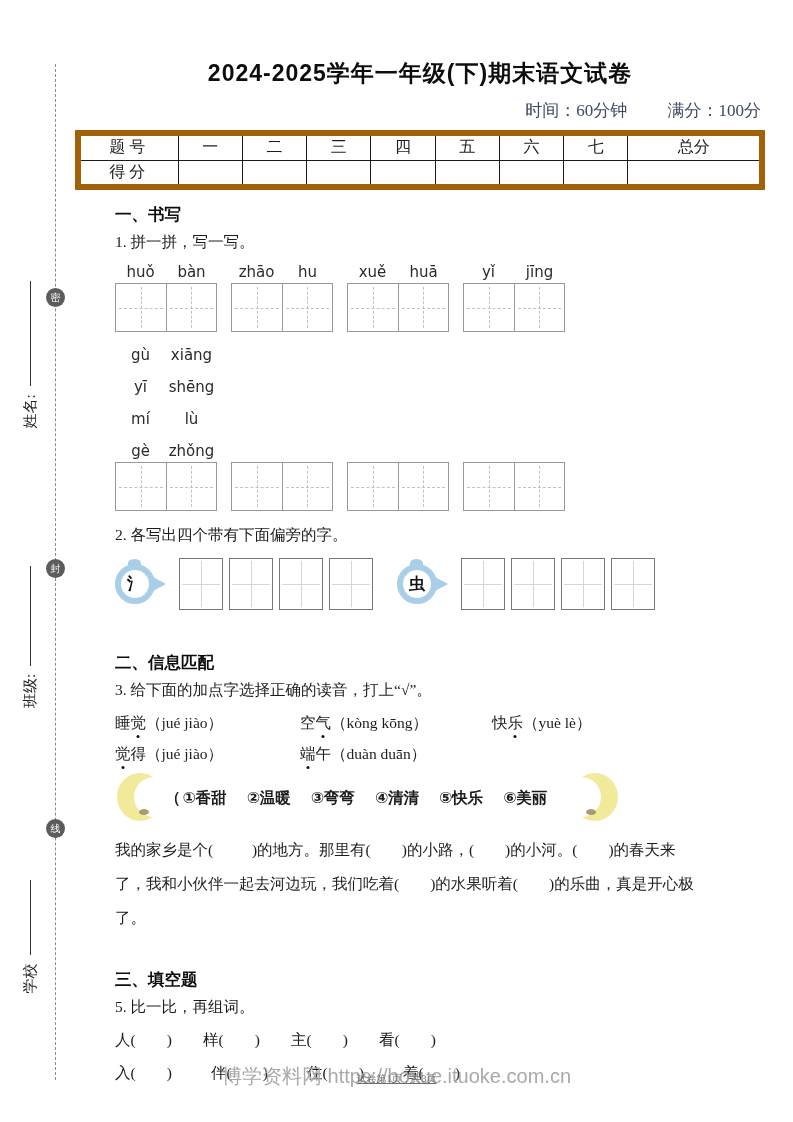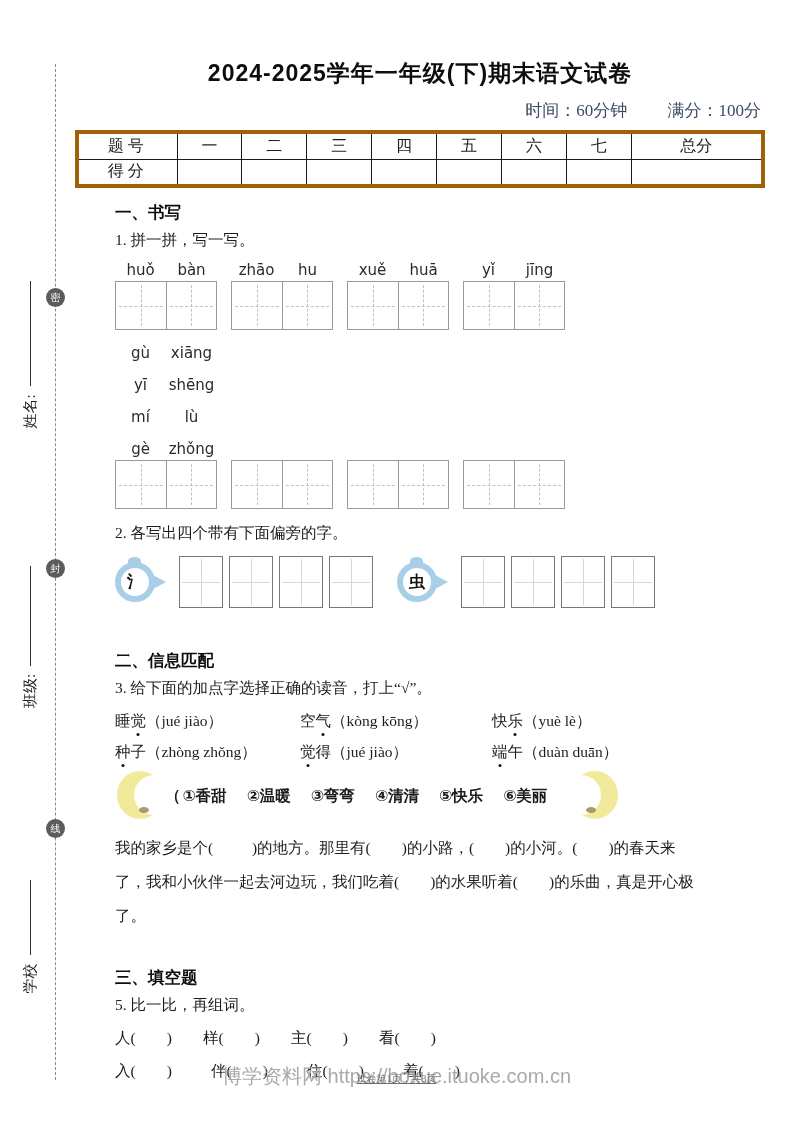--- a/index.html
+++ b/index.html
@@ -35,7 +35,7 @@
   .info-line { margin-top:10px; text-align:right; font-size:17px; color:#3d4a63; padding-right:4px; }
   .info-line .gap { margin-left:36px; }
   
-  .score-table { margin-top:8px; width:100%; border-collapse:collapse; border:4px solid #a16207;
+  .score-table { margin-top:8px; width:100%; border-collapse:collapse; border:6px solid #a16207;
     font-family:"Liberation Sans",sans-serif; font-size:16px; }
   .score-table td { border:1.5px solid #1a1a1a; height:27px; text-align:center; }
   .score-table td.head { letter-spacing:4px; }

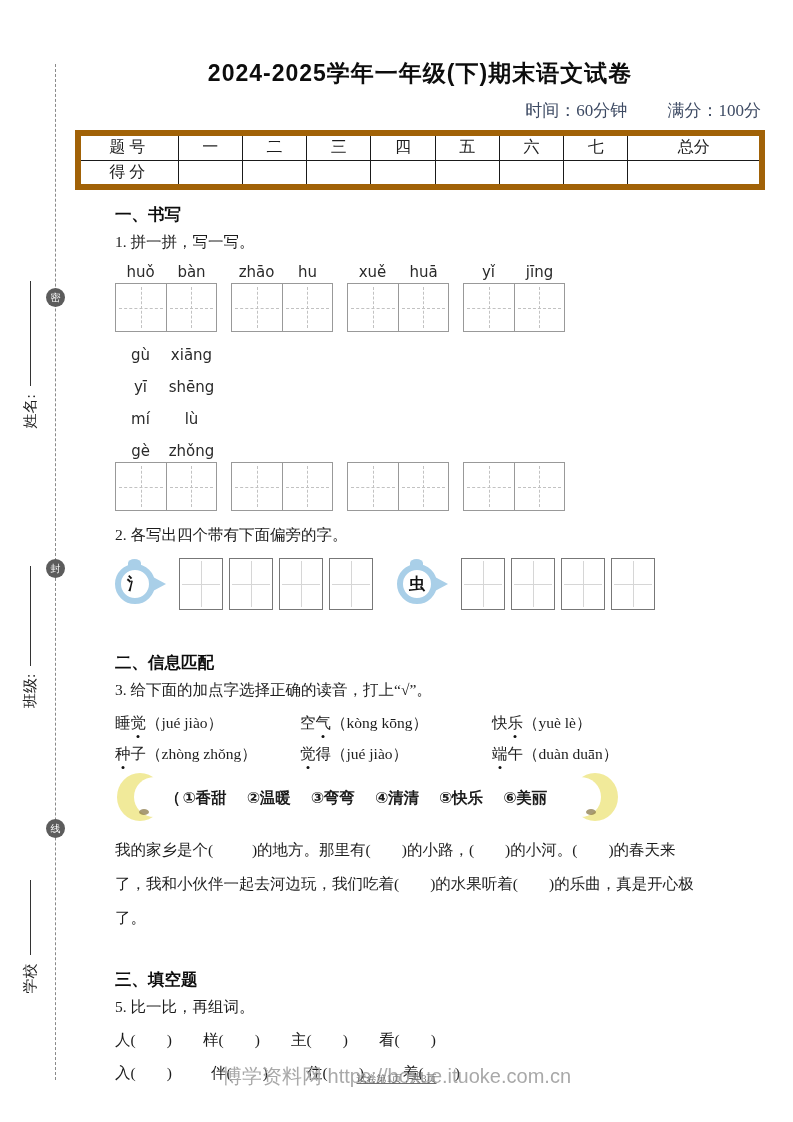--- a/index.html
+++ b/index.html
@@ -287,7 +287,6 @@
         <span class="r-item"><span class="hz"><span>快</span><span class="dotted">乐</span><span></span></span><span class="py">（yuè lè）</span></span>
       </div>
       <div class="readings readings-2">
-        <span class="r-item"><span class="hz"><span></span><span class="dotted">种</span><span>子</span></span><span class="py">（zhòng zhǒng）</span></span>
         <span class="r-item"><span class="hz"><span></span><span class="dotted">觉</span><span>得</span></span><span class="py">（jué jiào）</span></span>
         <span class="r-item"><span class="hz"><span></span><span class="dotted">端</span><span>午</span></span><span class="py">（duàn duān）</span></span>
       </div>

